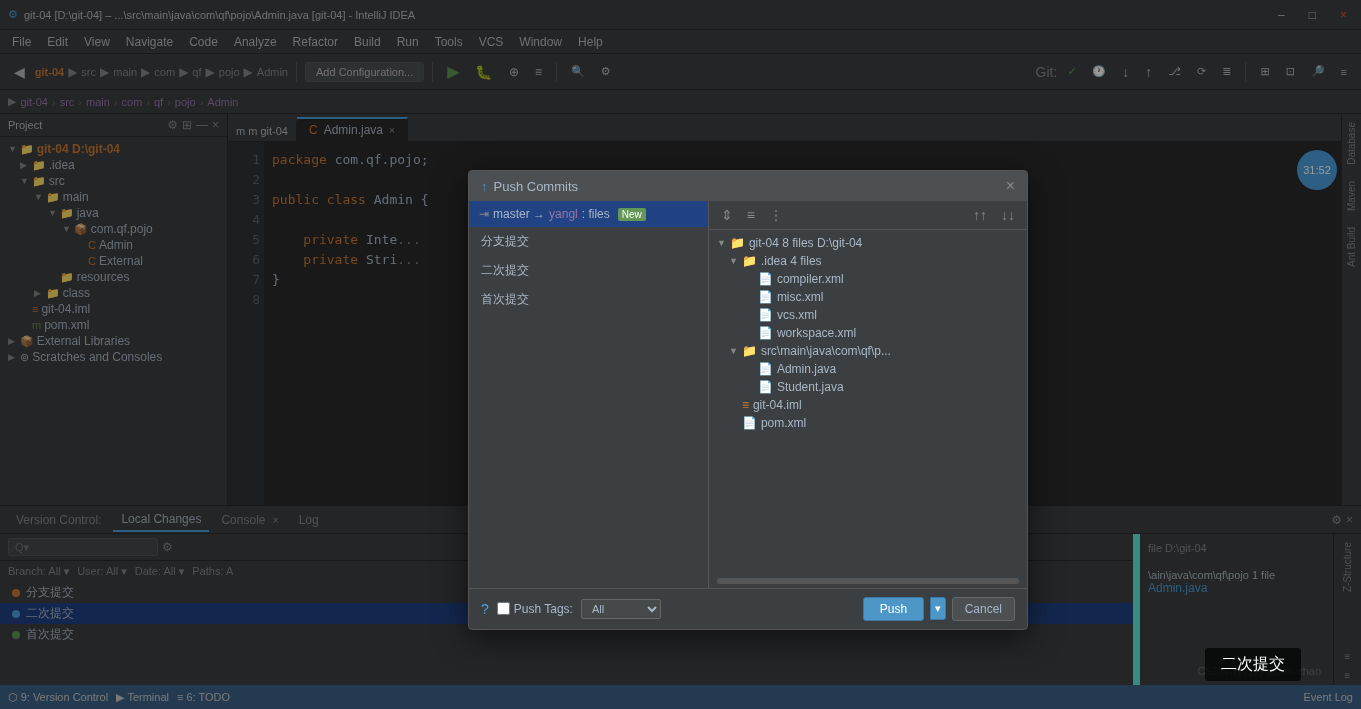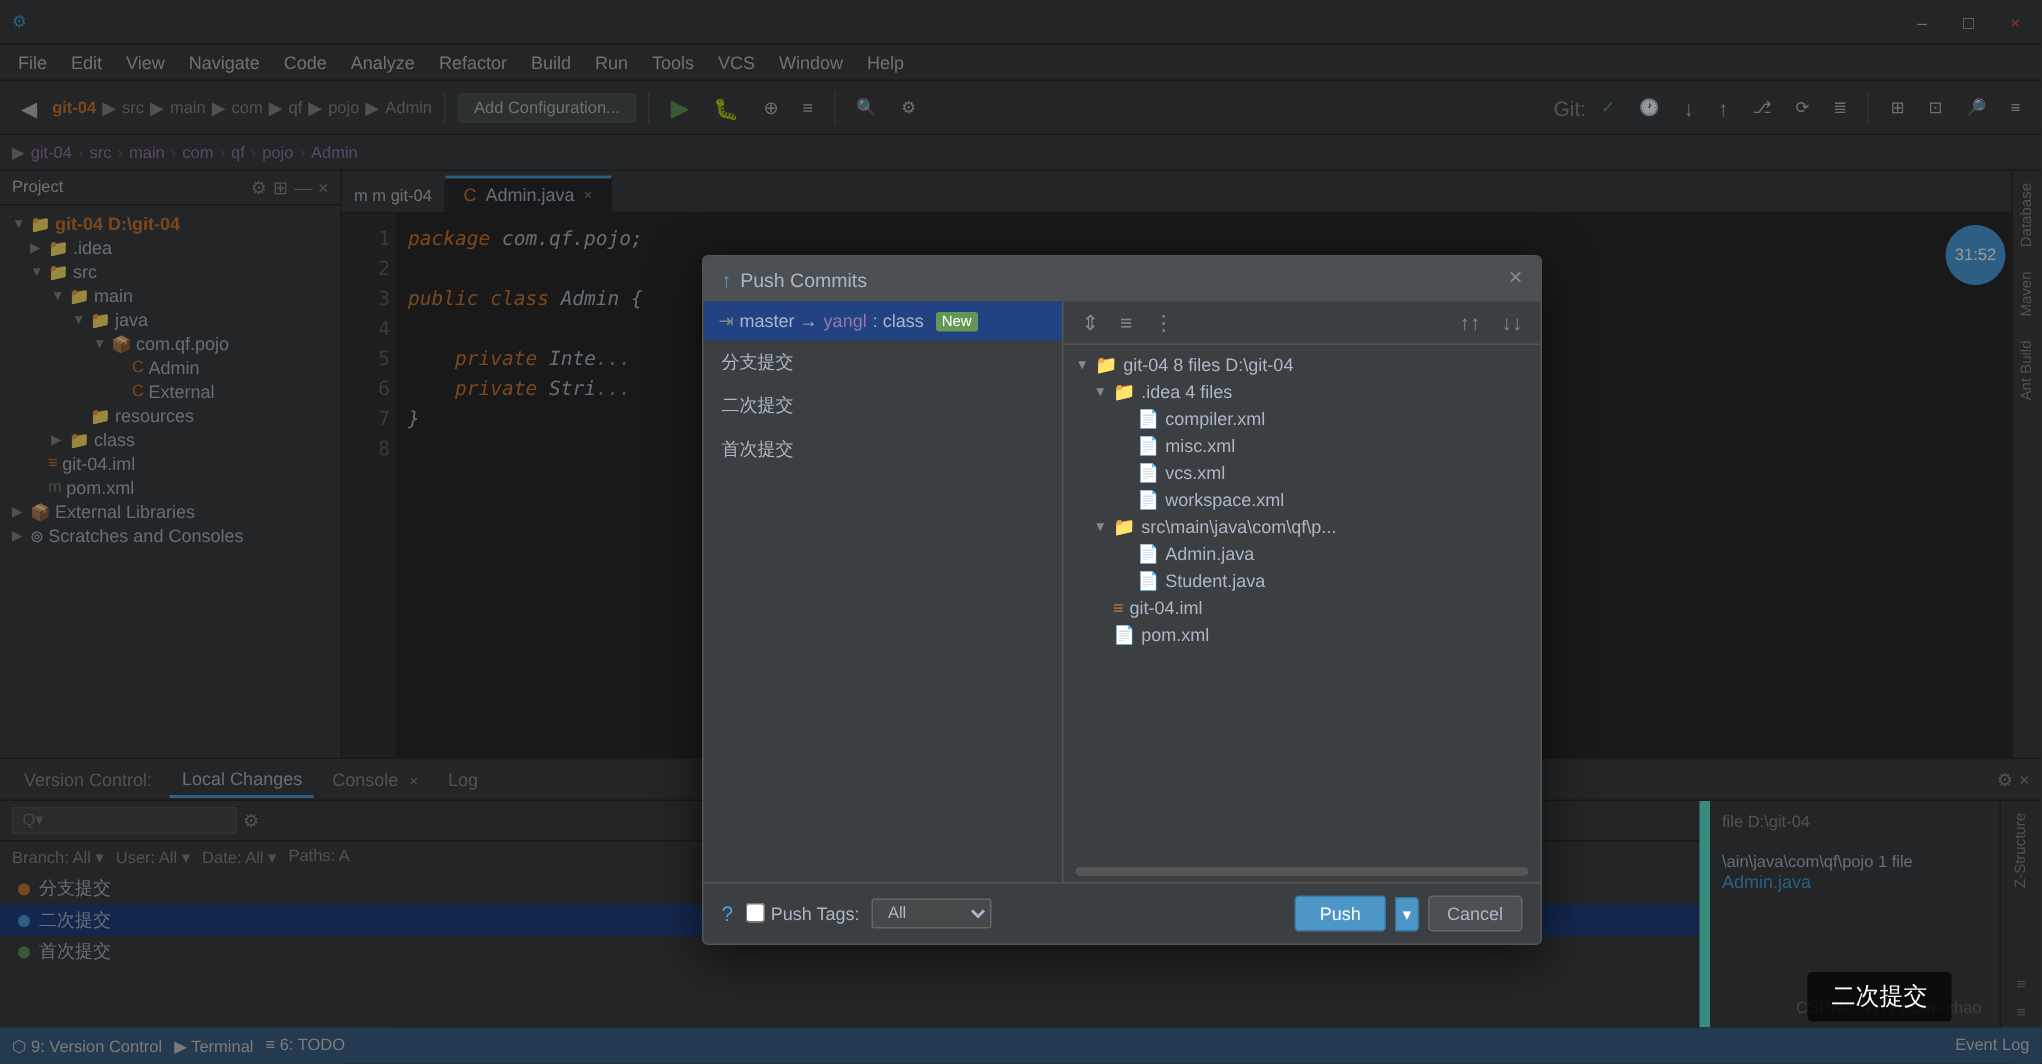--- a/index.html
+++ b/index.html
@@ -141,6 +141,7 @@
 <div class="title-bar">
   <div class="title-bar-left">
     <span style="color:#4a9eda;">⚙</span>
+    <span>git-04 [D:\git-04] – ...\src\main\java\com\qf\pojo\Admin.java [git-04] - IntelliJ IDEA</span>
   </div>
   <div class="title-bar-right">
     <span>–</span>

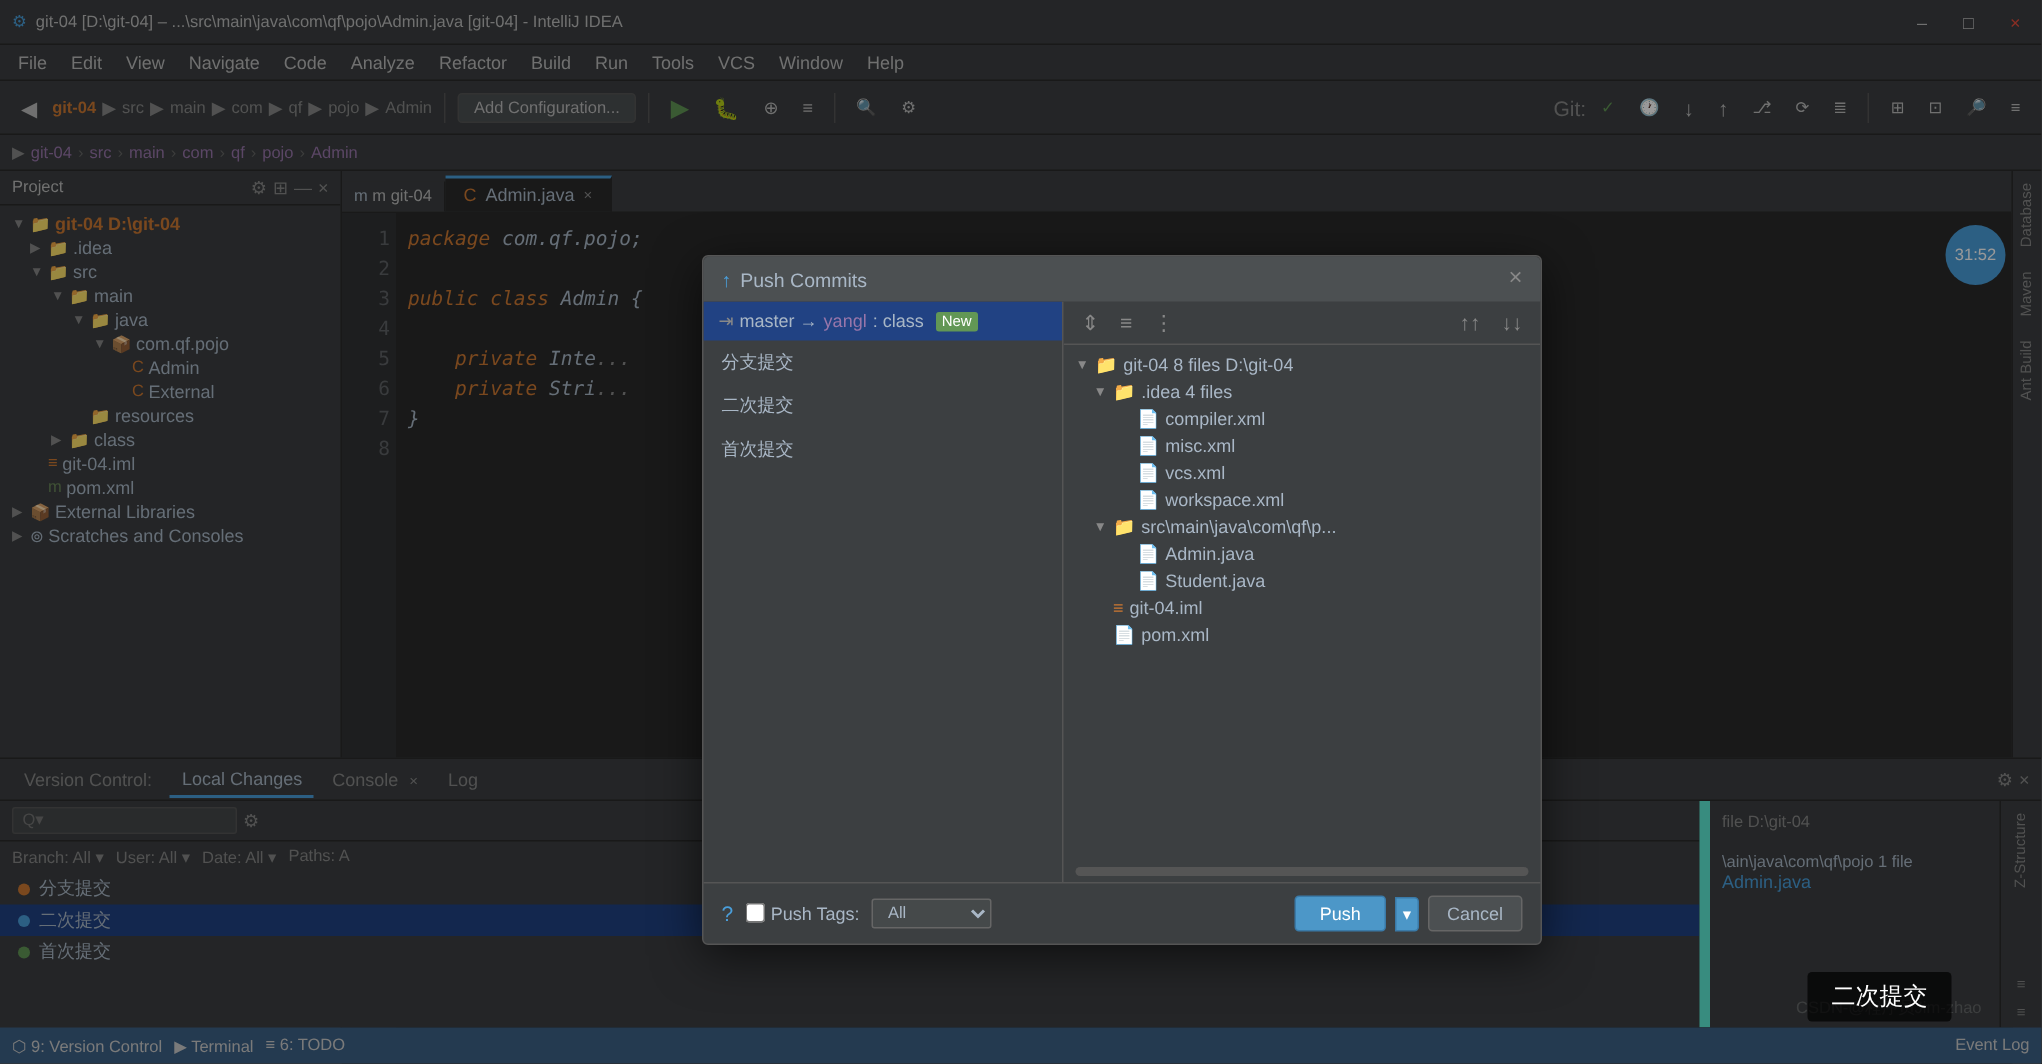--- a/index.html
+++ b/index.html
@@ -55,7 +55,7 @@
     .code-area { display: flex; height: 100%; }
     .line-numbers { width: 36px; background: #313335; color: #606366; font-size: 13px; font-family: 'Consolas', monospace; padding: 8px 4px; text-align: right; line-height: 20px; }
     .code-lines { flex: 1; padding: 8px 8px; font-size: 13px; font-family: 'Consolas', monospace; line-height: 20px; overflow: auto; background: #2b2b2b; }
-    .code-line { height: 20px; white-space: pre; font-style: italic; }
+    .code-line { height: 20px; white-space: pre; }
     .kw { color: #cc7832; }
     .cls { color: #a9b7c6; }
     .pkg { color: #a9b7c6; }

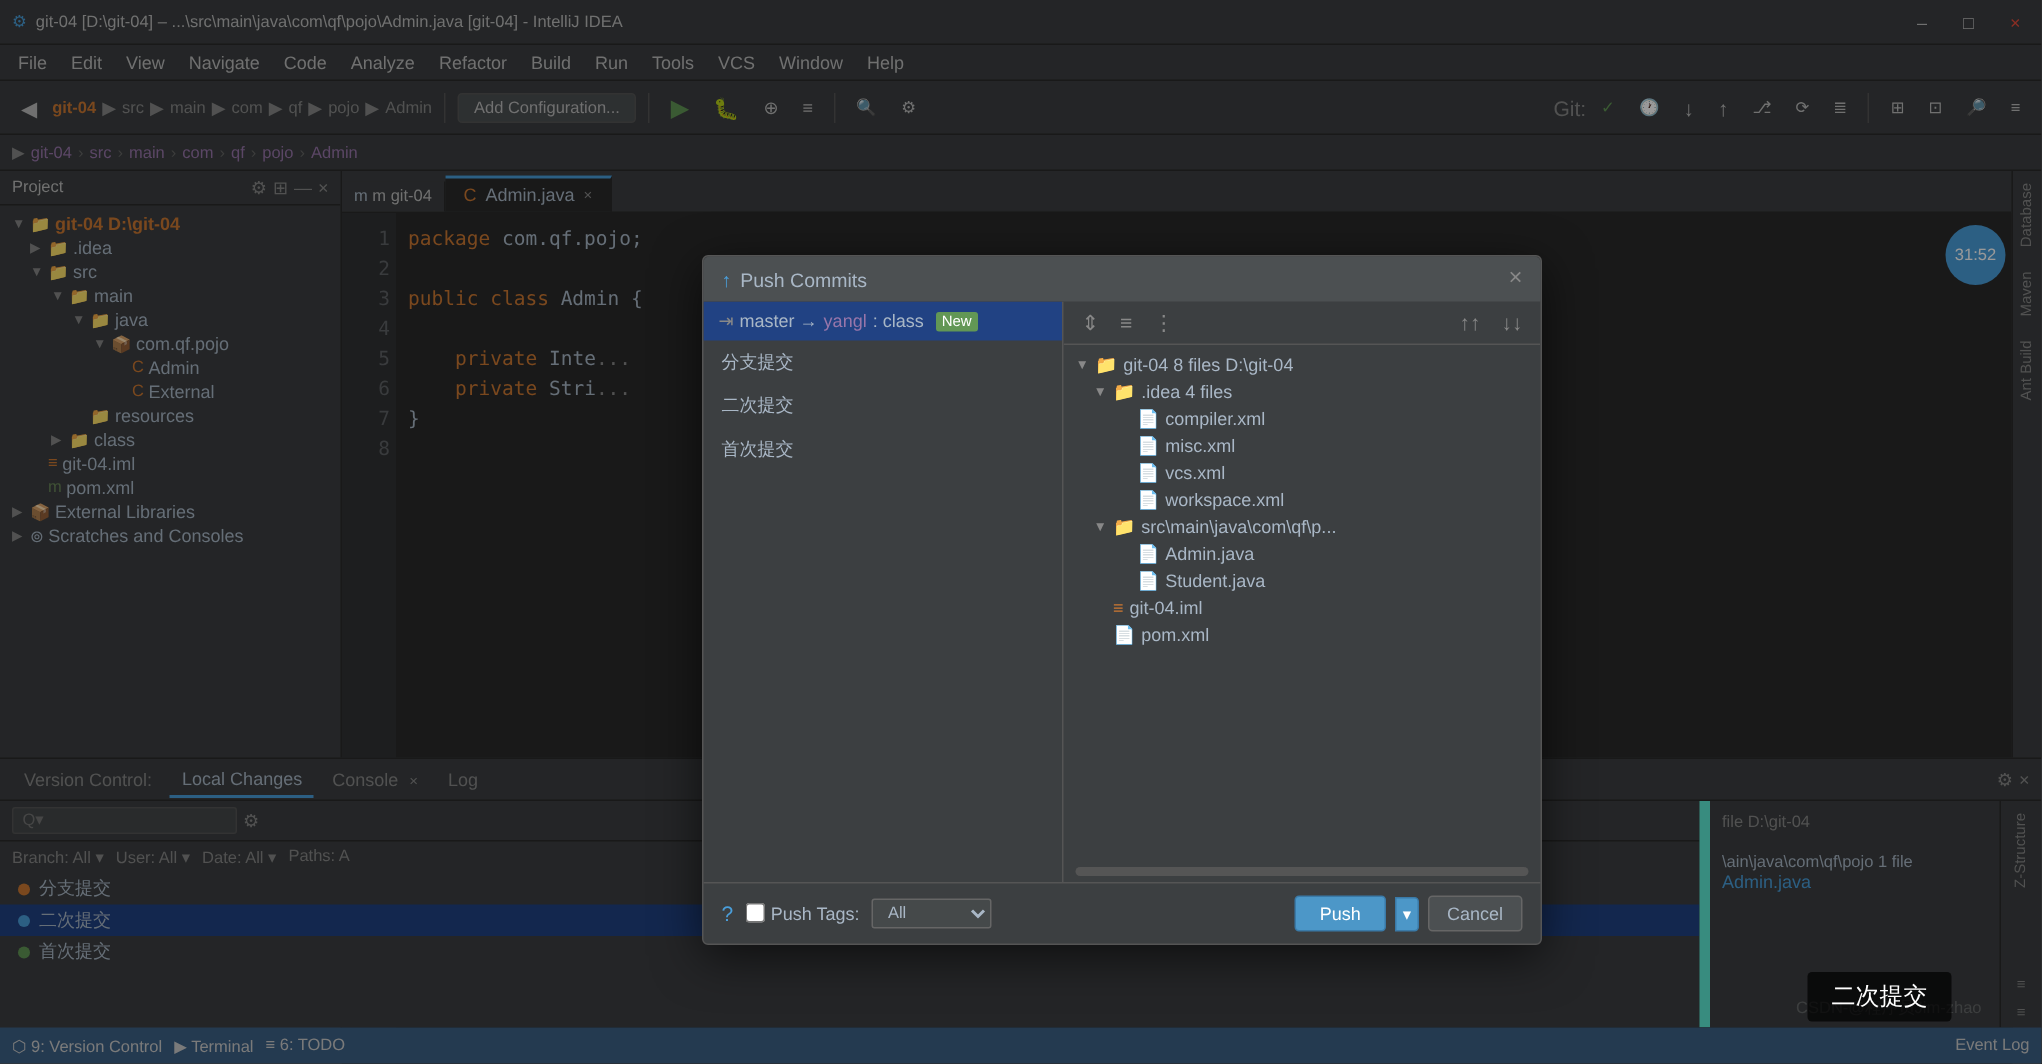--- a/index.html
+++ b/index.html
@@ -437,7 +437,7 @@
           <span style="color:#888;">⇥</span>
           <span>master → </span>
           <span class="branch-name">yangl</span>
-          <span> : class</span>
+          <span> : files</span>
           <span class="branch-new">New</span>
         </div>
         <div class="modal-commits">

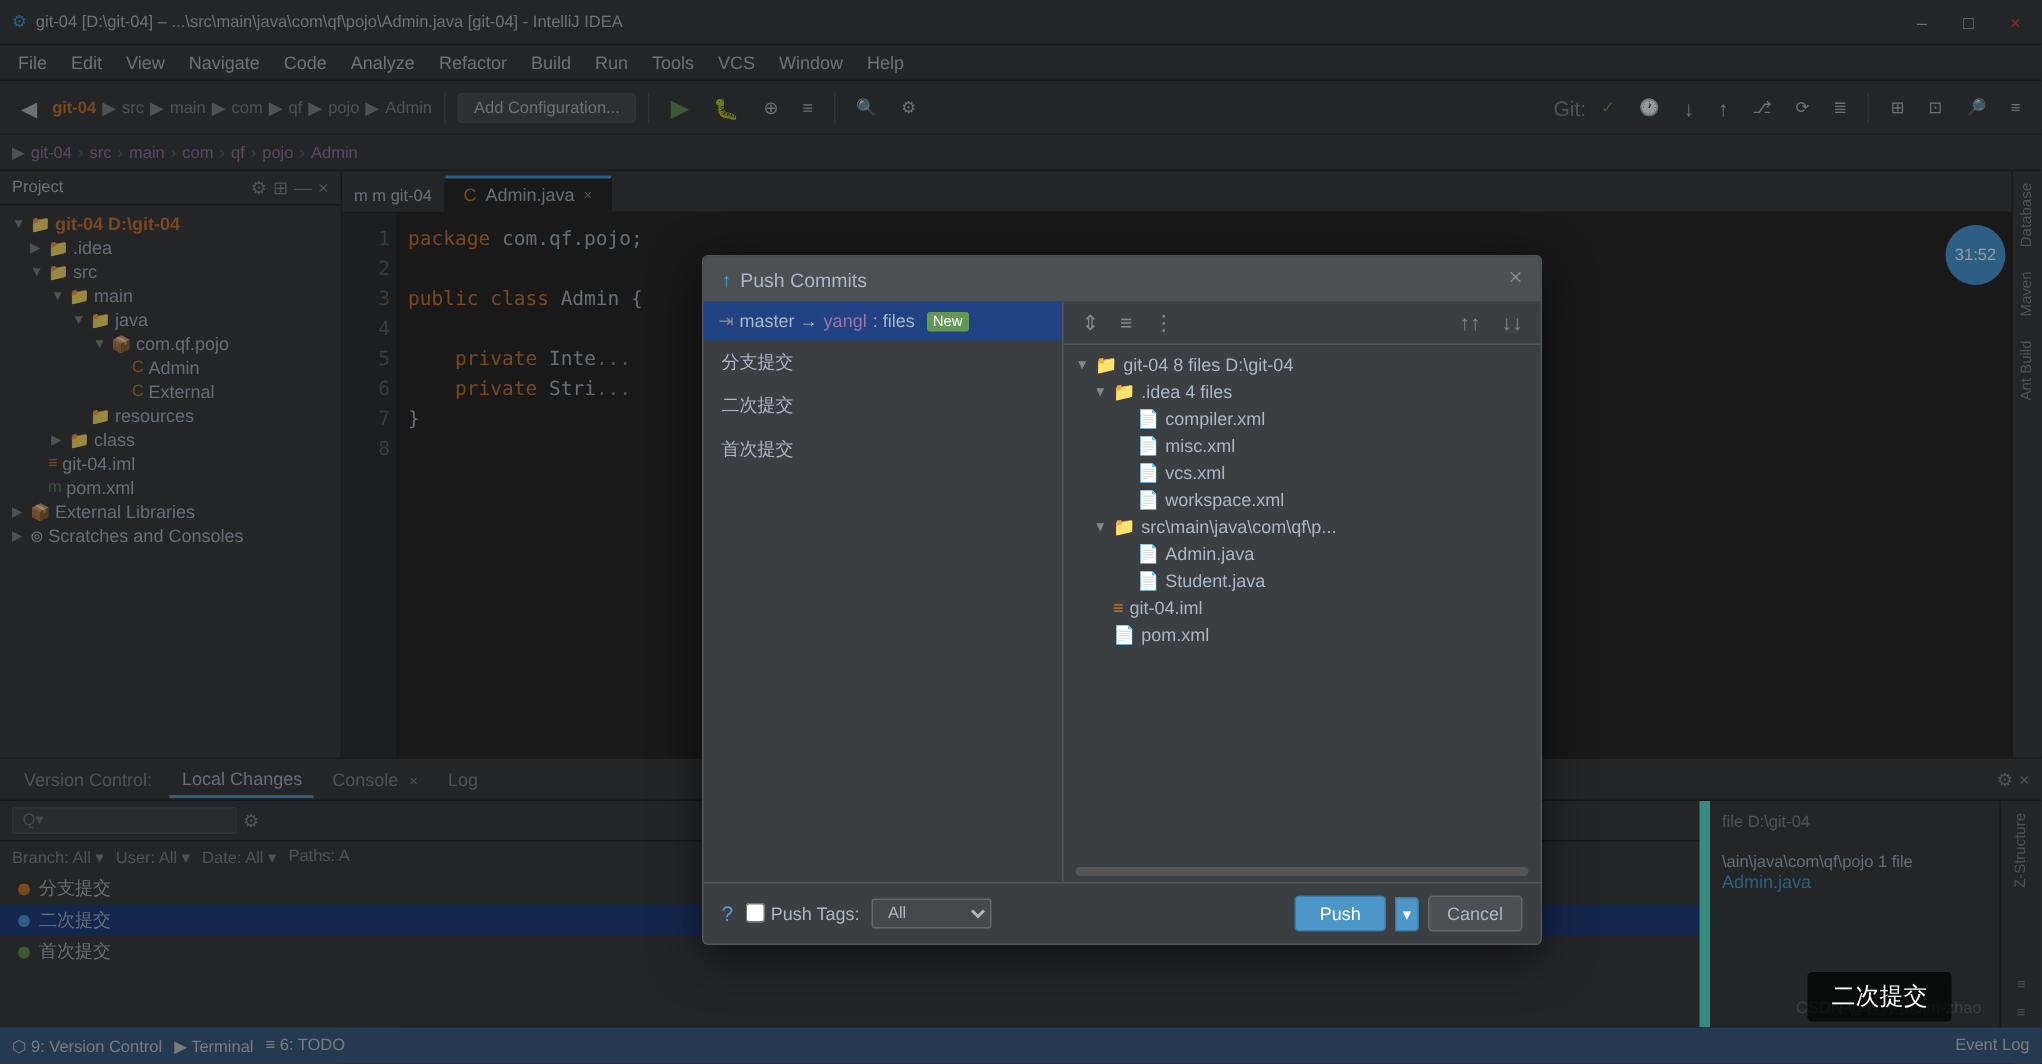--- a/index.html
+++ b/index.html
@@ -103,7 +103,7 @@
     .modal-footer { padding: 8px 12px; display: flex; align-items: center; justify-content: space-between; border-top: 1px solid #555; }
     .modal-footer-left { display: flex; align-items: center; gap: 8px; }
     .push-tags-select { background: #45494a; border: 1px solid #666; color: #a9b7c6; font-size: 11px; padding: 2px 6px; border-radius: 2px; width: 80px; }
-    .modal-footer-right { display: flex; gap: 6px; align-items: center; }
+    .modal-footer-right { display: flex; gap: 6px; align-items: flex-start; }
     .btn-push { background: #4c97c8; border: 1px solid #3a7aa8; color: white; font-size: 12px; padding: 4px 16px; border-radius: 3px; cursor: pointer; }
     .btn-dropdown { background: #4c97c8; border: 1px solid #3a7aa8; border-left: 1px solid #3a7aa8; color: white; font-size: 11px; padding: 4px 4px; border-radius: 0 3px 3px 0; cursor: pointer; }
     .btn-cancel { background: #4c5052; border: 1px solid #666; color: #a9b7c6; font-size: 12px; padding: 4px 12px; border-radius: 3px; cursor: pointer; }

